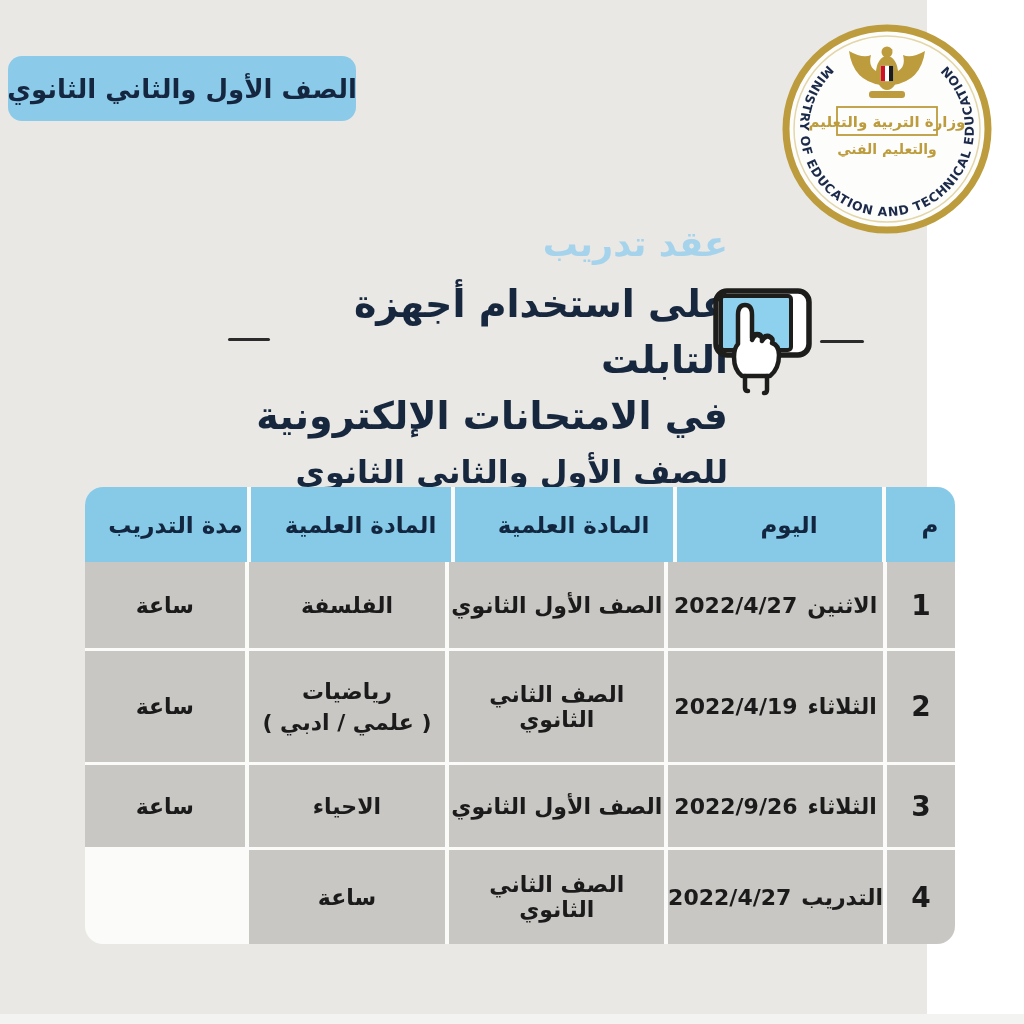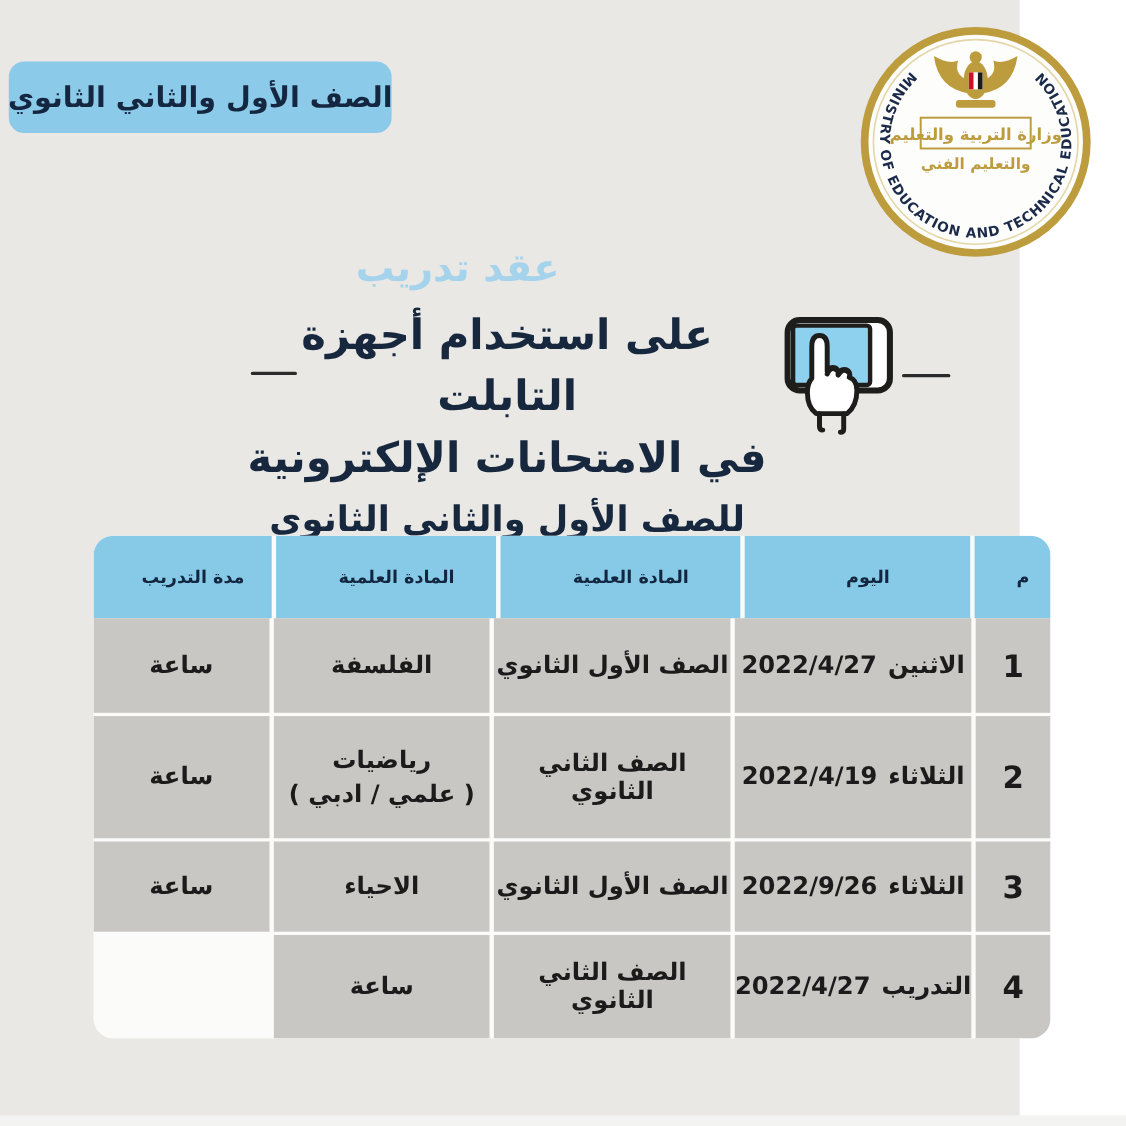--- a/index.html
+++ b/index.html
@@ -17,7 +17,7 @@
   .logo{position:absolute;left:781px;top:23px;width:212px;height:212px;}
 
   
-  .heading{position:absolute;left:224px;top:224px;width:474px;text-align:center;direction:rtl;}
+  .heading{position:absolute;left:254px;top:224px;width:474px;direction:rtl;}
   .kicker{font-size:35px;font-weight:bold;color:#a6d3ec;margin-bottom:12px;
           margin-left:-90px;}
   .h-line{font-size:38px;font-weight:bold;color:#16273e;line-height:56px;}

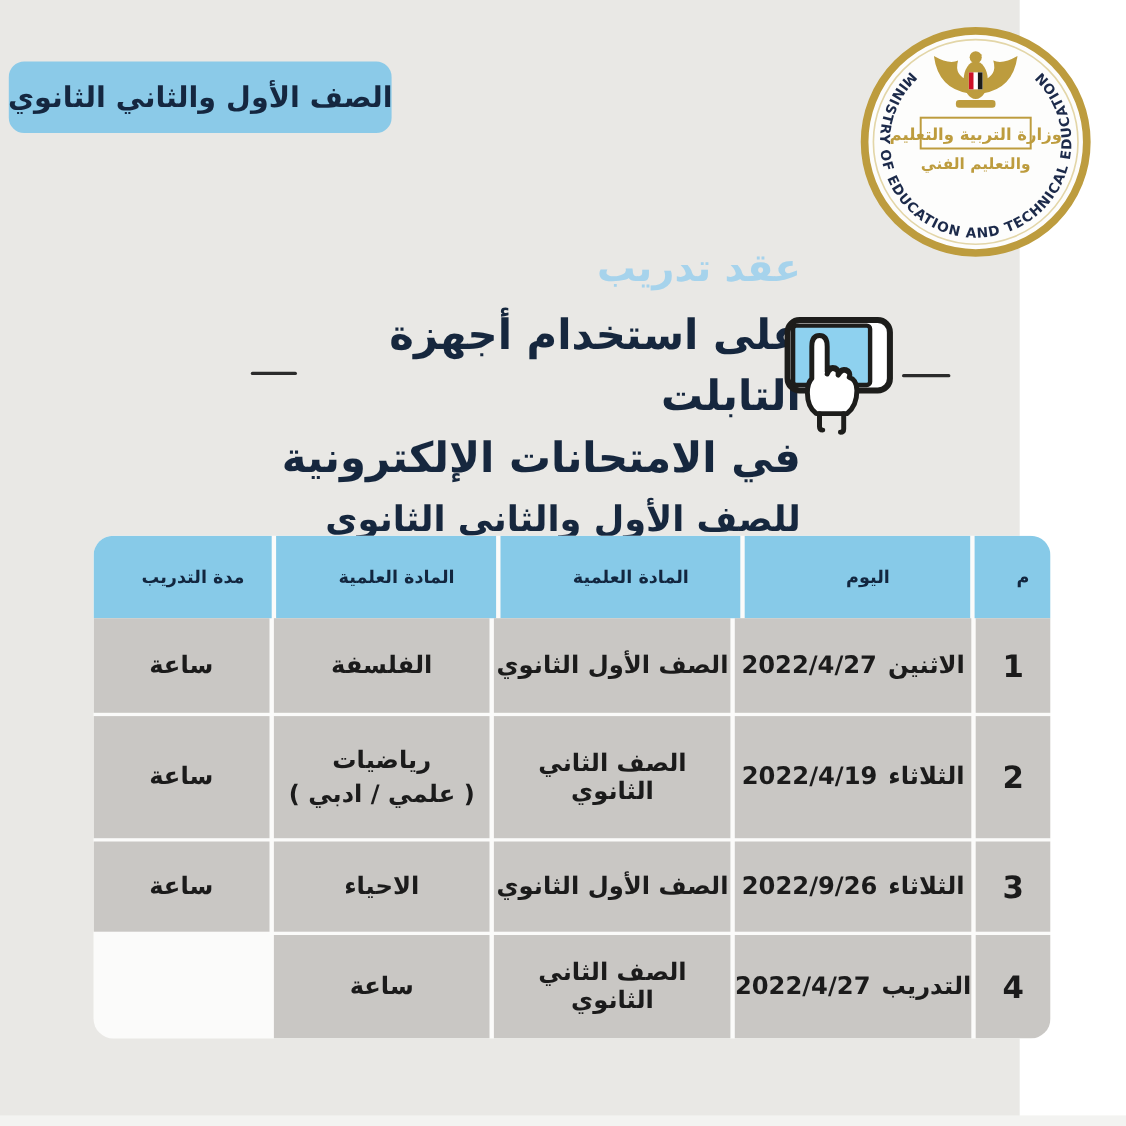--- a/index.html
+++ b/index.html
@@ -37,7 +37,7 @@
   .thead{height:75px;}
   .tbody{flex:1;grid-template-rows:86px 111px 82px 94px;row-gap:3px;margin-top:0;}
   .th{background:#87cae8;display:flex;align-items:center;justify-content:center;
-      font-size:16px;font-weight:bold;color:#12263f;padding-left:19px;}
+      font-size:23px;font-weight:bold;color:#12263f;padding-left:19px;}
   .td{background:#c9c7c4;display:flex;flex-direction:column;align-items:center;
       justify-content:center;font-size:22px;font-weight:bold;color:#1b1b1b;text-align:center;}
   .td.num{font-size:28px;}

